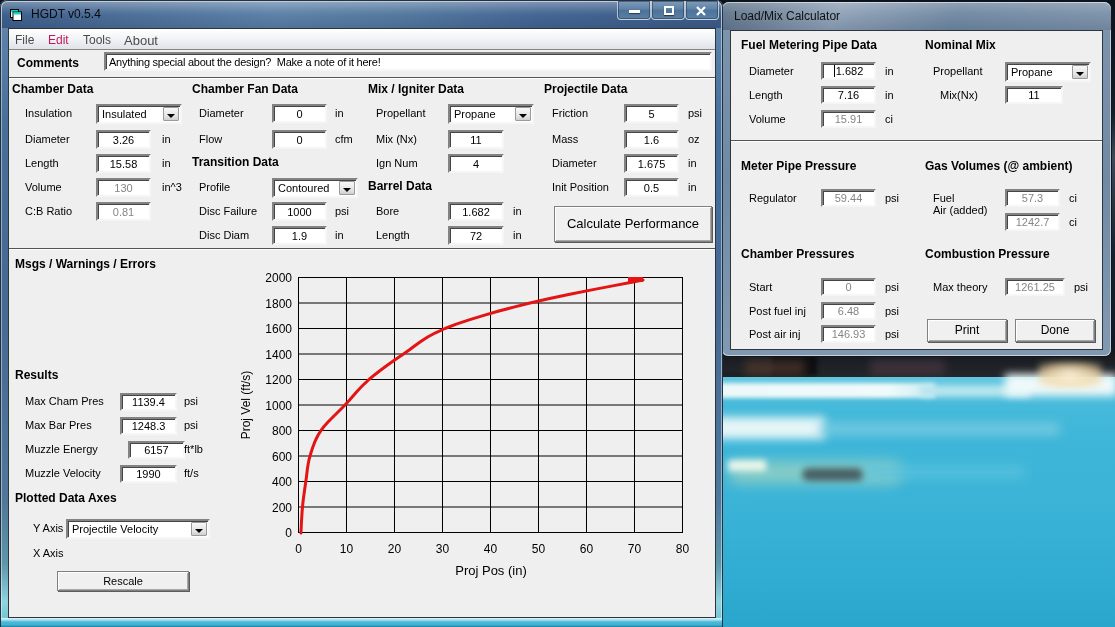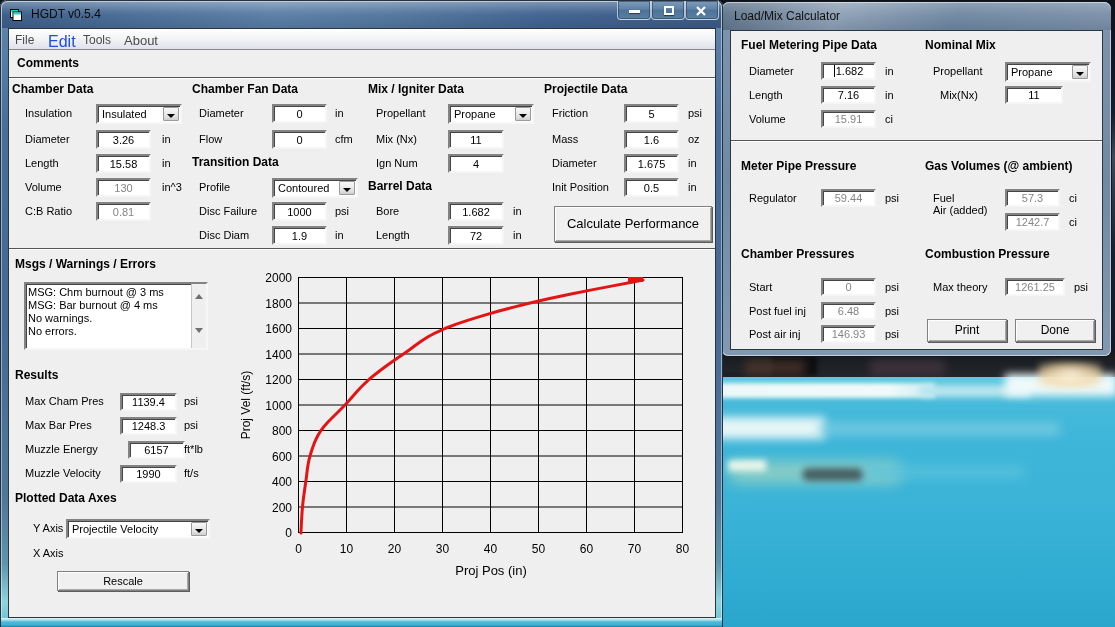--- a/index.html
+++ b/index.html
@@ -123,7 +123,7 @@
 
     <div class="abs" style="left:0;top:0;width:706px;height:21px;background:linear-gradient(180deg,#ffffff 0%,#f2f3f6 50%,#dfe2ea 100%);border-bottom:1px solid #888;"></div>
     <div class="abs" style="left:6px;top:4px;font-size:12px;color:#4a4a4a;">File</div>
-    <div class="abs" style="left:39px;top:4px;font-size:16px;color:#1d4ed8;">Edit</div>
+    <div class="abs" style="left:39px;top:4px;font-size:12px;color:#be185d;">Edit</div>
     <div class="abs" style="left:74px;top:4px;font-size:12px;color:#4a4a4a;">Tools</div>
     <div class="abs" style="left:115px;top:4px;font-size:13px;color:#4a4a4a;">About</div>
 

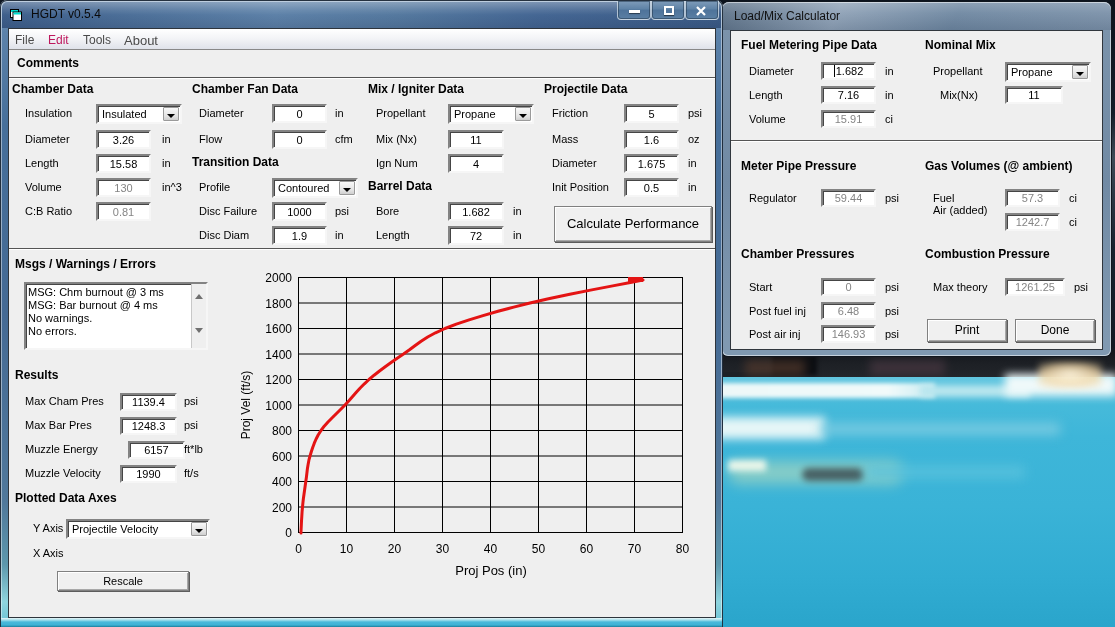--- a/index.html
+++ b/index.html
@@ -128,6 +128,7 @@
     <div class="abs" style="left:115px;top:4px;font-size:13px;color:#4a4a4a;">About</div>
 
     <div class="hd" style="left:8px;top:27px;">Comments</div>
+    <div class="inp" style="left:95px;top:23px;width:608px;height:19px;justify-content:flex-start;padding-left:3px;letter-spacing:-0.25px;">Anything special about the design?&nbsp; Make a note of it here!</div>
     <div class="etch" style="left:0px;top:48px;width:706px;"></div>
 
     <div class="hd" style="left:3px;top:53px;">Chamber Data</div>

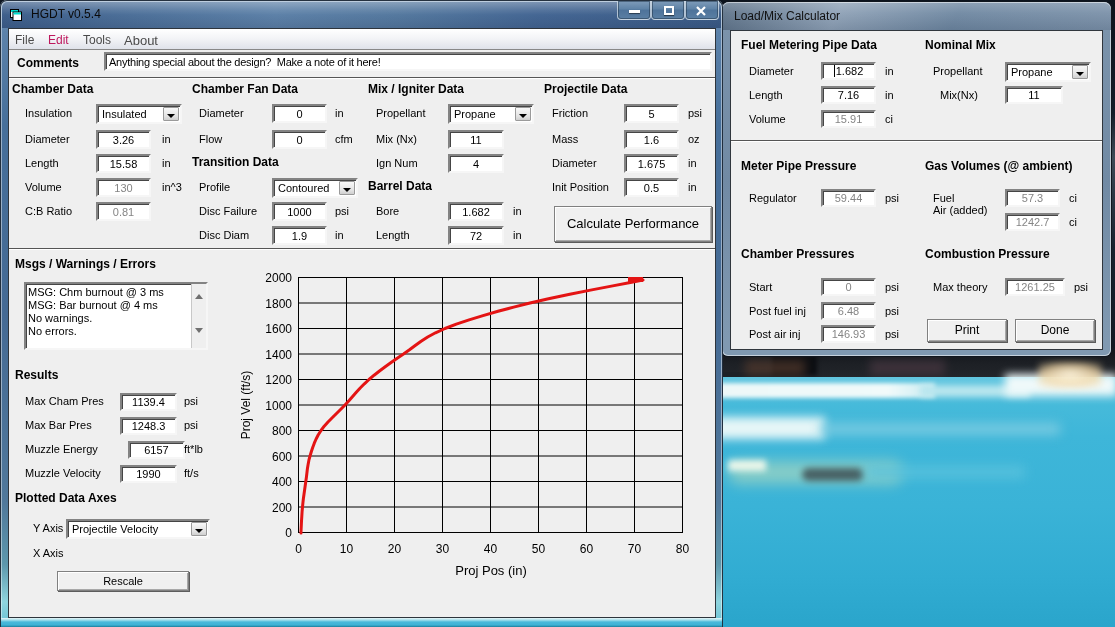--- a/index.html
+++ b/index.html
@@ -196,16 +196,6 @@
     <div class="etch" style="left:0px;top:219px;width:706px;"></div>
 
     <div class="hd" style="left:6px;top:228px;">Msgs / Warnings / Errors</div>
-    <div class="abs" style="left:15px;top:253px;width:184px;height:68px;background:#fff;border:2px solid;border-color:#838383 #f6f6f6 #f6f6f6 #838383;box-shadow:inset 1px 1px 0 #454545;">
-      <div class="abs" style="left:2px;top:2px;font-size:11px;line-height:13px;color:#000;white-space:pre;">MSG: Chm burnout @ 3 ms
-MSG: Bar burnout @ 4 ms
-No warnings.
-No errors.</div>
-      <div class="abs" style="right:0;top:0;width:15px;height:64px;background:#efefef;border-left:1px solid #c8c8c8;">
-        <div class="abs" style="left:3px;top:6px;border:4px solid transparent;border-bottom:5px solid #707070;"></div>
-        <div class="abs" style="left:3px;bottom:11px;border:4px solid transparent;border-top:5px solid #707070;"></div>
-      </div>
-    </div>
     <div class="hd" style="left:6px;top:339px;">Results</div>
     <div class="lbl" style="left:16px;top:366px;">Max Cham Pres</div>
     <div class="inp" style="left:111px;top:364px;width:57px;height:18px;">1139.4</div>

